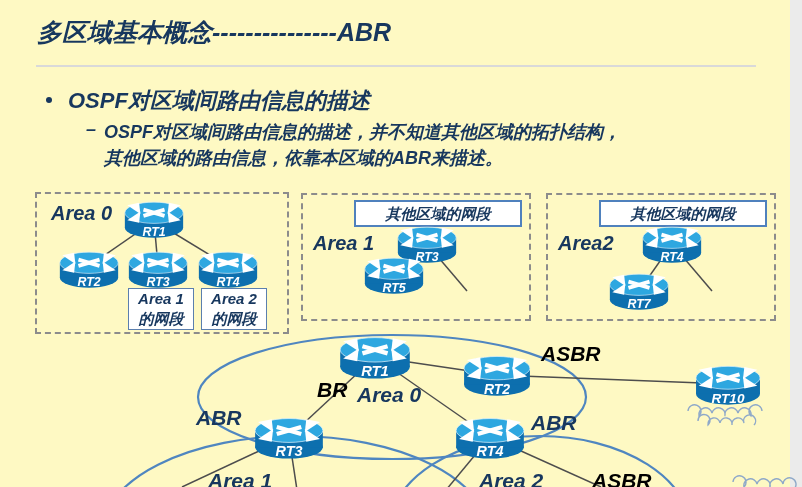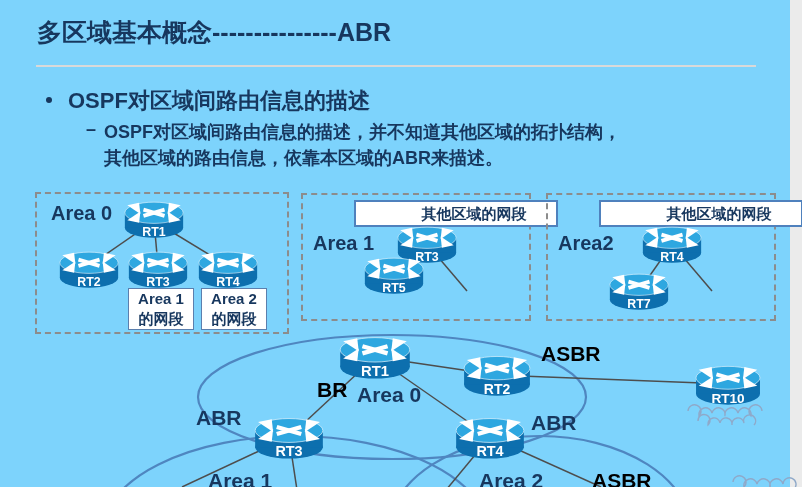--- a/index.html
+++ b/index.html
@@ -3,8 +3,8 @@
 <meta charset="utf-8">
 <style>
   html,body{margin:0;padding:0;background:#fff;}
-  .slide{position:relative;width:802px;height:487px;background:#7dd3fc;overflow:hidden;
-         font-family:"Liberation Sans","DejaVu Sans",sans-serif;}
+  .slide{position:relative;width:802px;height:487px;background:#fef9c3;overflow:hidden;
+         font-family:"Liberation Sans","DejaVu Sans",sans-serif;font-style:italic;}
   .right-strip{position:absolute;top:0;right:0;width:12px;height:487px;background:#ebebeb;}
   .title{position:absolute;left:37px;top:16px;font-size:25px;font-weight:bold;color:#17375e;white-space:nowrap;}
   .hr{position:absolute;left:36px;top:65px;width:720px;height:2px;background:#d9d9d9;}

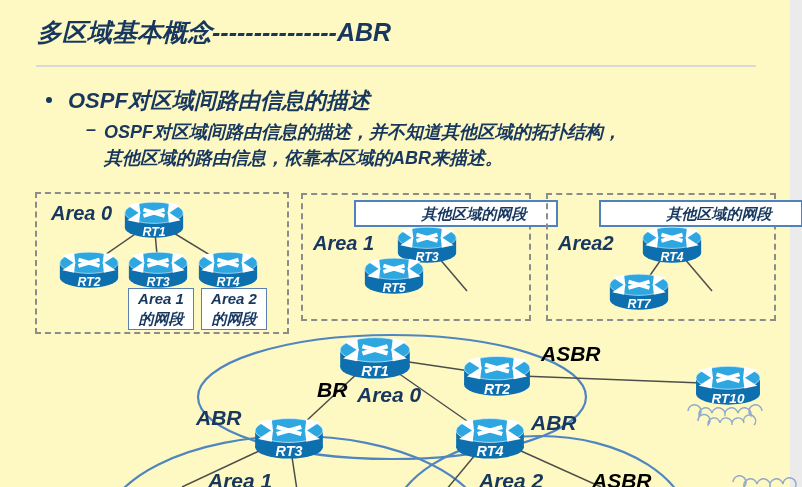--- a/index.html
+++ b/index.html
@@ -28,7 +28,7 @@
   .seg-box{position:absolute;width:64px;height:40px;background:#ffffff;border:1px solid #5b7fae;
            text-align:center;color:#17375e;font-weight:bold;font-size:15px;line-height:20px;}
   .net-label-box{position:absolute;width:164px;height:23px;background:#ffffff;border:2px solid #4f81bd;
-           text-align:center;color:#17375e;font-weight:bold;font-size:15px;line-height:23px;padding-left:36px;}
+           text-align:center;color:#17375e;font-weight:bold;font-size:15px;line-height:23px;}
   .topo{position:absolute;left:0;top:0;}
   .topo ellipse{fill:none;stroke:#4f86c0;stroke-width:2.2;}
   .topo line{stroke:#4d4d4d;stroke-width:1.5;}

